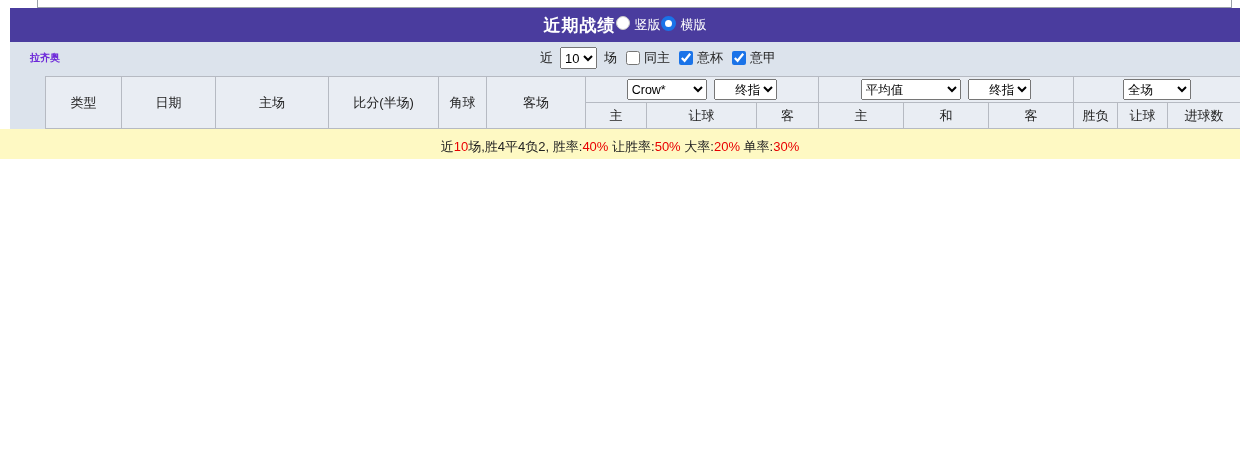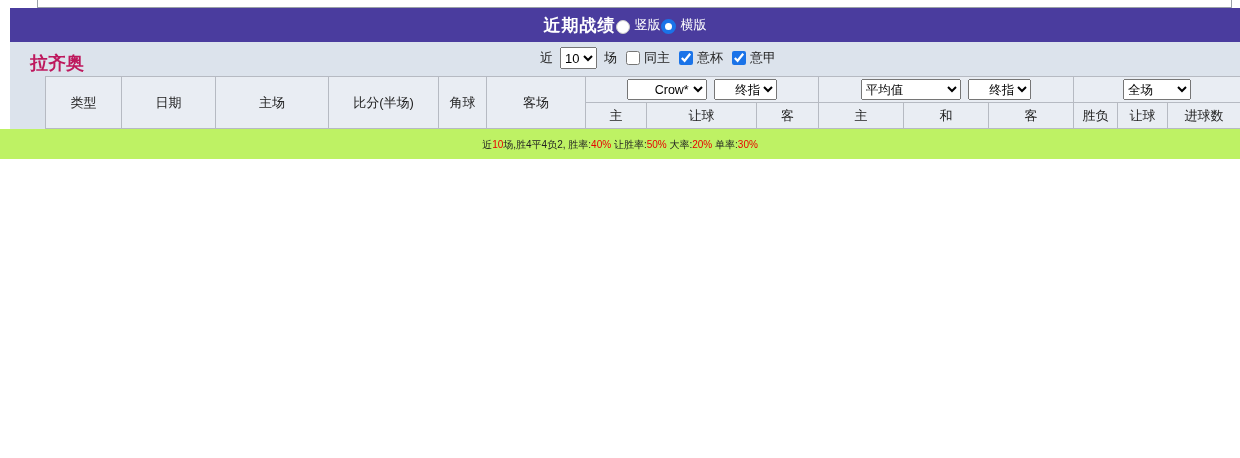--- a/index.html
+++ b/index.html
@@ -15,7 +15,7 @@
   .title-bar { height: 34px; background: #4a3c9e; display: flex; align-items: center;
     justify-content: center; color: #fff; }
   .title-bar .title { font-size: 17px; font-weight: bold; letter-spacing: 1px; }
-  .radio-group { display: inline-flex; align-items: flex-end; gap: 5px; font-size: 13px; cursor: pointer; }
+  .radio-group { display: inline-flex; align-items: flex-start; gap: 5px; font-size: 13px; cursor: pointer; }
   .radio { width: 14px; height: 14px; border-radius: 50%; background: #fff; border: 1px solid #c9c9c9; display: inline-block; }
   .radio.checked { width: 15px; height: 15px; border: 4px solid #1a73e8; }
 

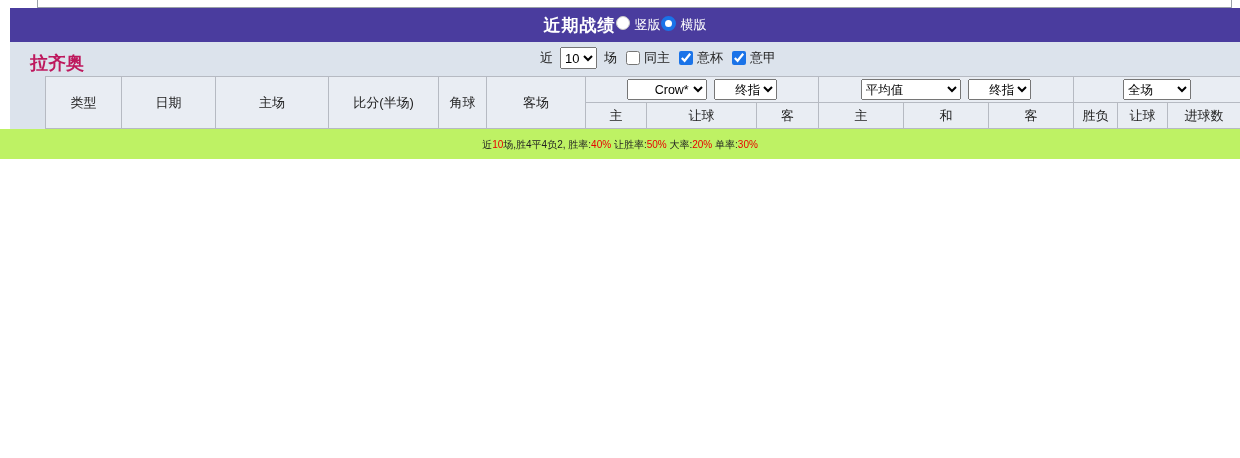--- a/index.html
+++ b/index.html
@@ -21,7 +21,7 @@
 
   
   .filter-bar { position: relative; height: 34px; font-size: 13px; color: #222; }
-  .team-name { position: absolute; left: 20px; top: 9px; font-size: 18px; font-weight: bold; color: #be185d; }
+  .team-name { position: absolute; left: 20px; top: 9px; font-size: 10px; font-weight: bold; color: #6d28d9; }
   .filter-controls { position: absolute; left: 530px; top: 5px; display: flex; align-items: center; gap: 3px; }
   .filter-controls select { font-size: 13px; height: 22px; margin: 0 4px; }
   .filter-controls input[type=checkbox] { width: 14px; height: 14px; accent-color: #1a73e8; margin: 0 1px 0 6px; vertical-align: middle; }

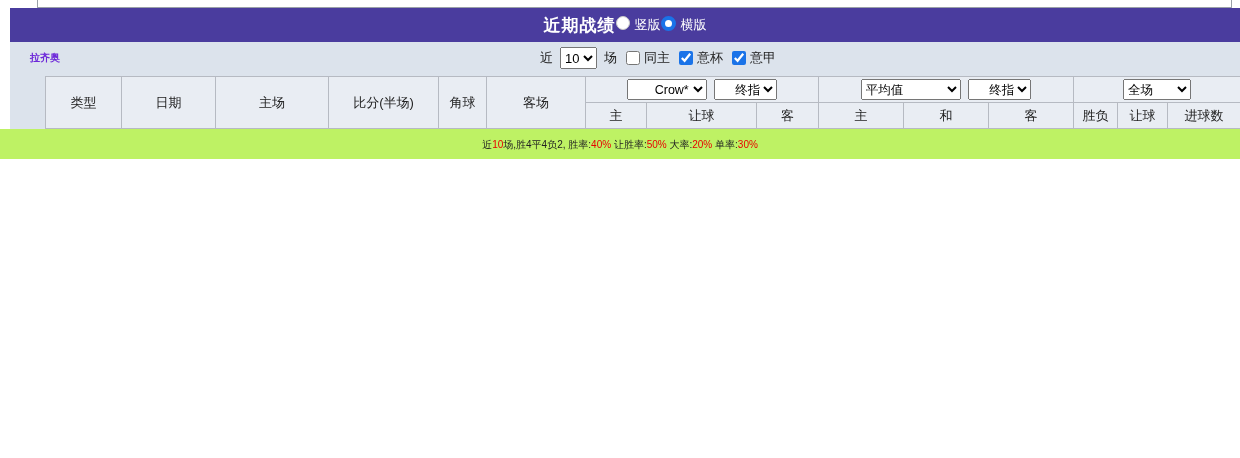--- a/index.html
+++ b/index.html
@@ -32,7 +32,7 @@
     overflow: hidden; white-space: nowrap; }
   thead th { background: #e9edf3; height: 26px; }
   thead select { font-size: 12.5px; height: 21px; margin: 0 2px; }
-  select.sel-company { min-width: 80px; padding-left: 23px; } select.sel-final { min-width: 56px; padding-left: 16px; }
+  select.sel-company { min-width: 80px; } select.sel-final { min-width: 56px; padding-left: 16px; }
   select.sel-avg { min-width: 100px; } select.sel-full { min-width: 68px; }
 
   

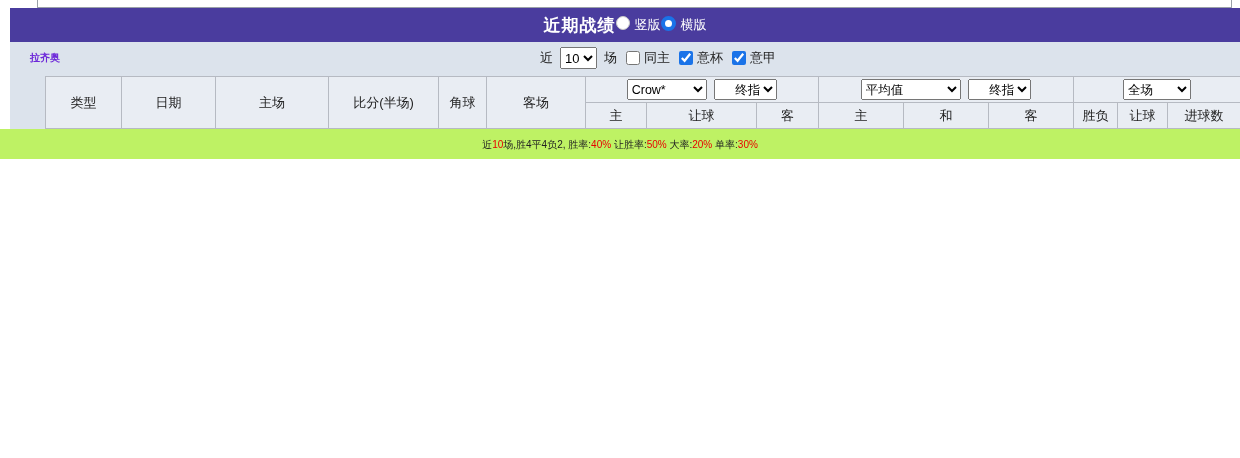--- a/index.html
+++ b/index.html
@@ -36,8 +36,8 @@
   select.sel-avg { min-width: 100px; } select.sel-full { min-width: 68px; }
 
   
-  .summary { width: 1240px; height: 30px; background: #bef264; text-align: center;
-    font-size: 10px; padding-top: 9px; }
+  .summary { width: 1240px; height: 30px; background: #fef9c3; text-align: center;
+    font-size: 13px; padding-top: 9px; }
 </style>
 </head>
 <body>

